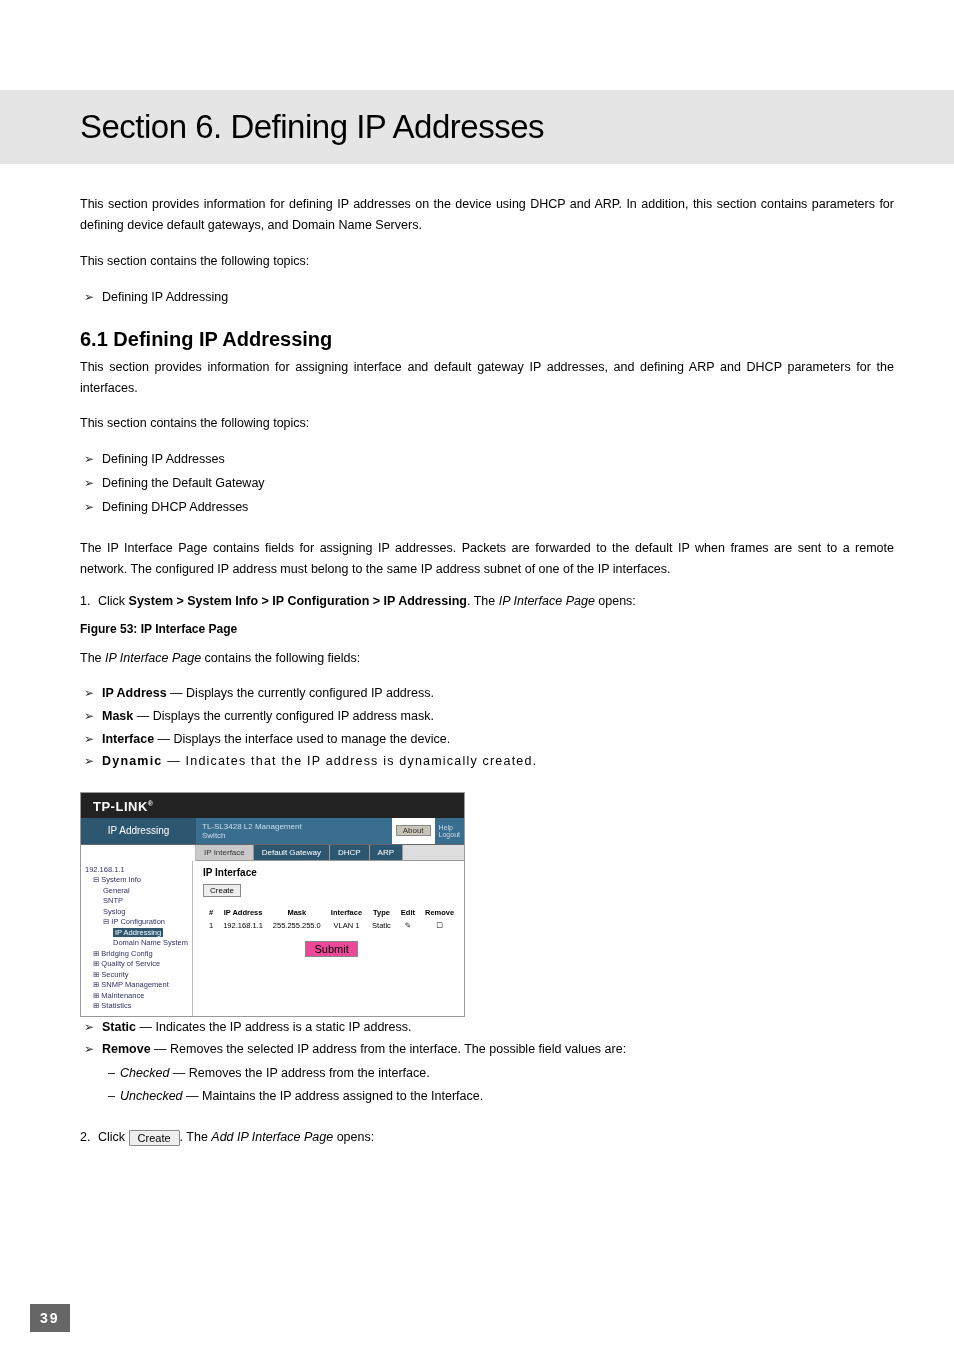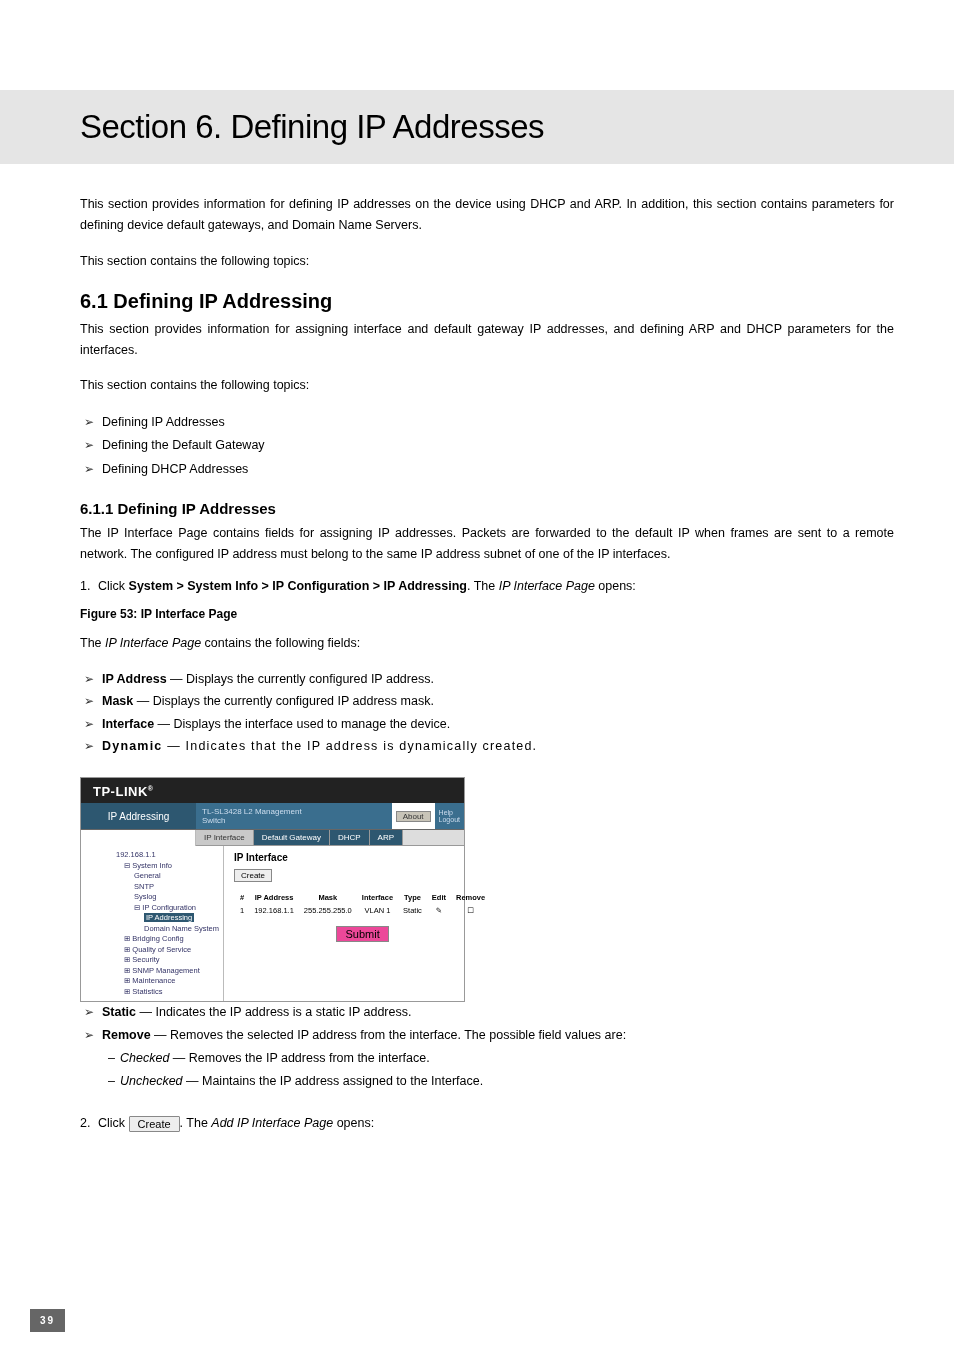--- a/index.html
+++ b/index.html
@@ -239,6 +239,7 @@
   <p class="para">This section contains the following topics:</p>
 
   <ul class="bullets">
+    <li>Defining IP Addressing</li>
   </ul>
 
   <h2>6.1   Defining IP Addressing</h2>

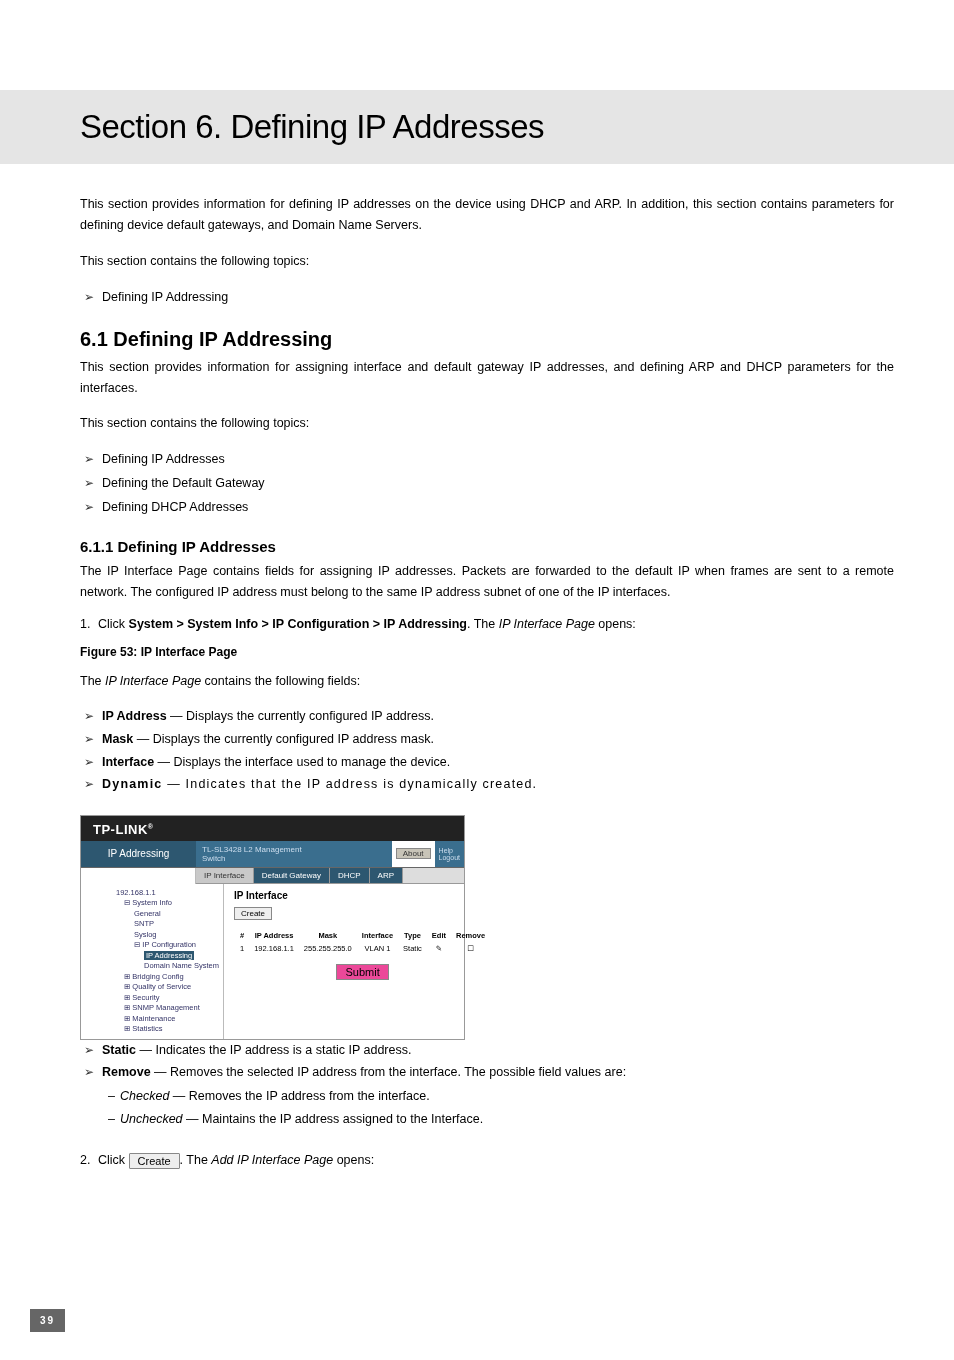--- a/index.html
+++ b/index.html
@@ -252,7 +252,6 @@
     <li>Defining DHCP Addresses</li>
   </ul>
 
-  <h3>6.1.1   Defining IP Addresses</h3>
   <p class="para">The IP Interface Page contains fields for assigning IP addresses. Packets are forwarded to the default IP when frames are sent to a remote network. The configured IP address must belong to the same IP address subnet of one of the IP interfaces.</p>
 
   <p class="step">

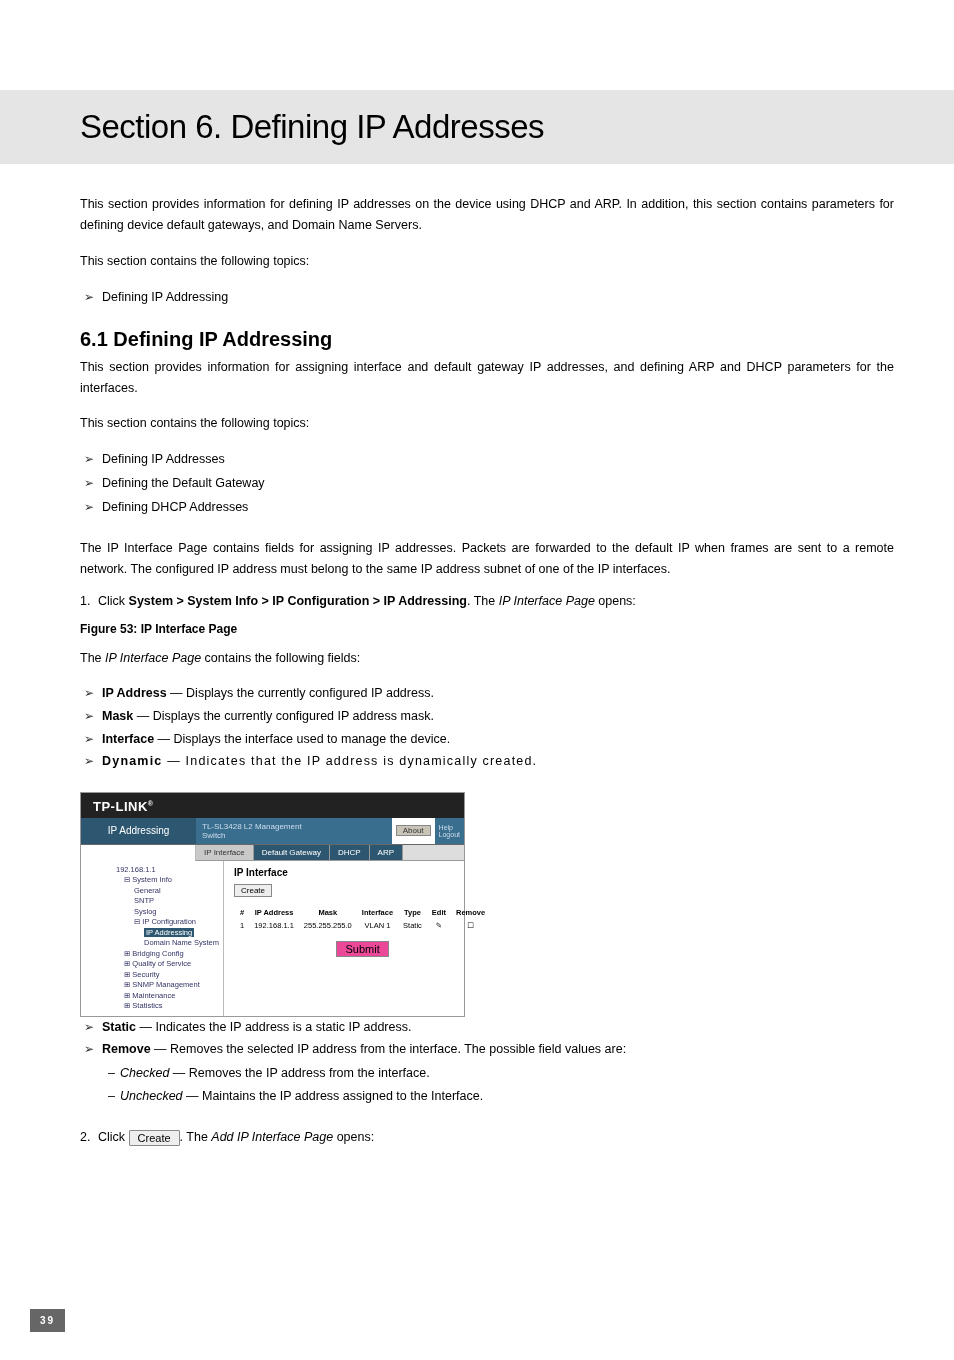--- a/index.html
+++ b/index.html
@@ -199,7 +199,7 @@
     color: #fff;
   }
   .ss-tabs > div.inactive { background: #c9c9c9; color: #333; }
-  .ss-body { display: flex; min-height: 140px; margin-left: 31px; }
+  .ss-body { display: flex; min-height: 140px; }
   .ss-tree {
     width: 115px;
     border-right: 1px solid #bbb;

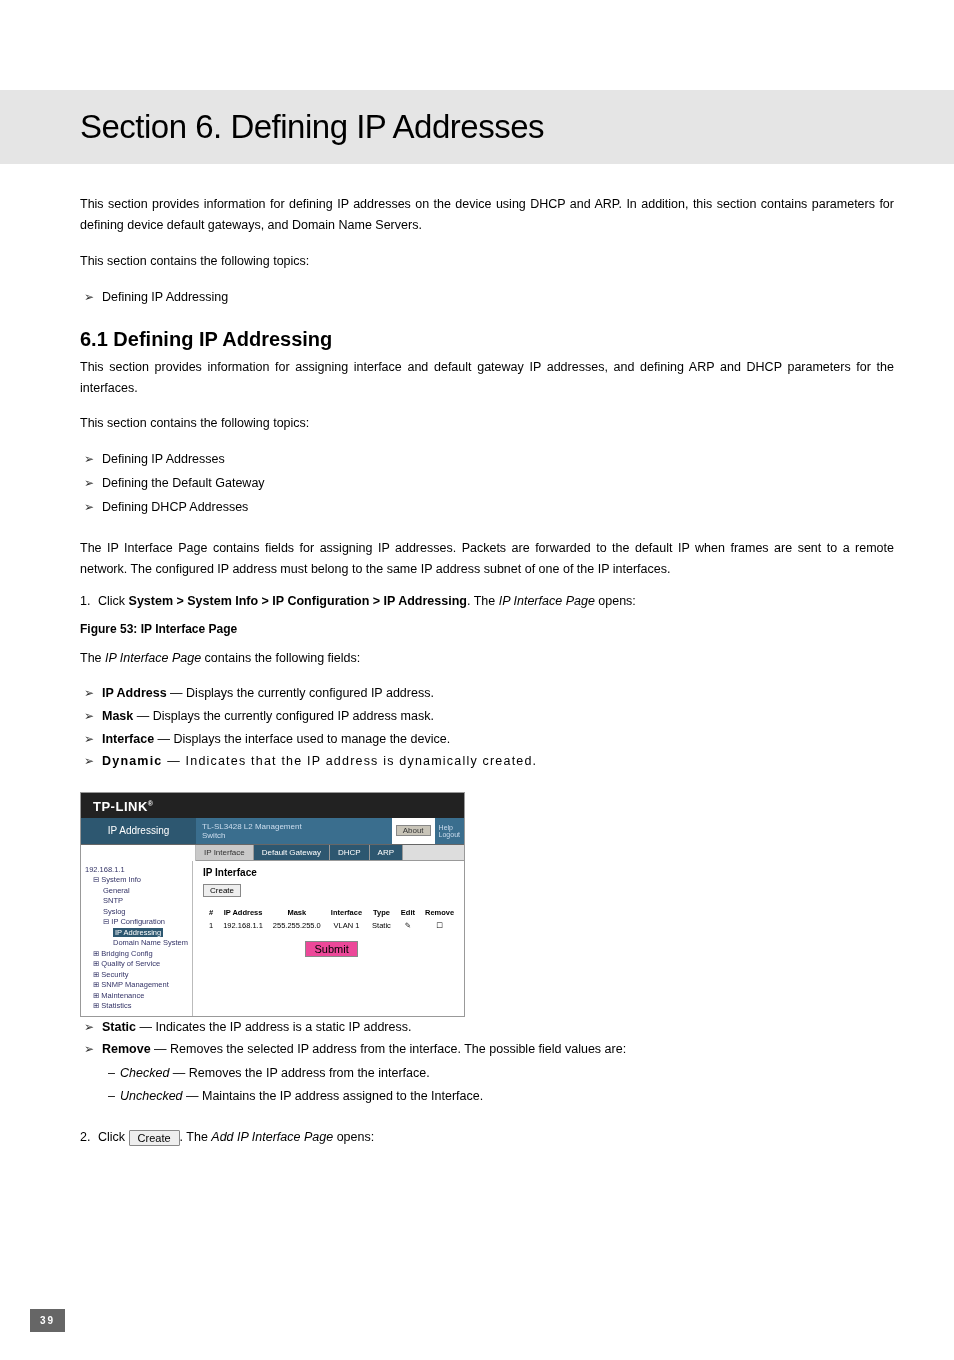--- a/index.html
+++ b/index.html
@@ -128,7 +128,7 @@
     background: #666;
     color: #fff;
     font-weight: bold;
-    font-size: 10px;
+    font-size: 14px;
     padding: 6px 10px;
     letter-spacing: 2px;
   }

